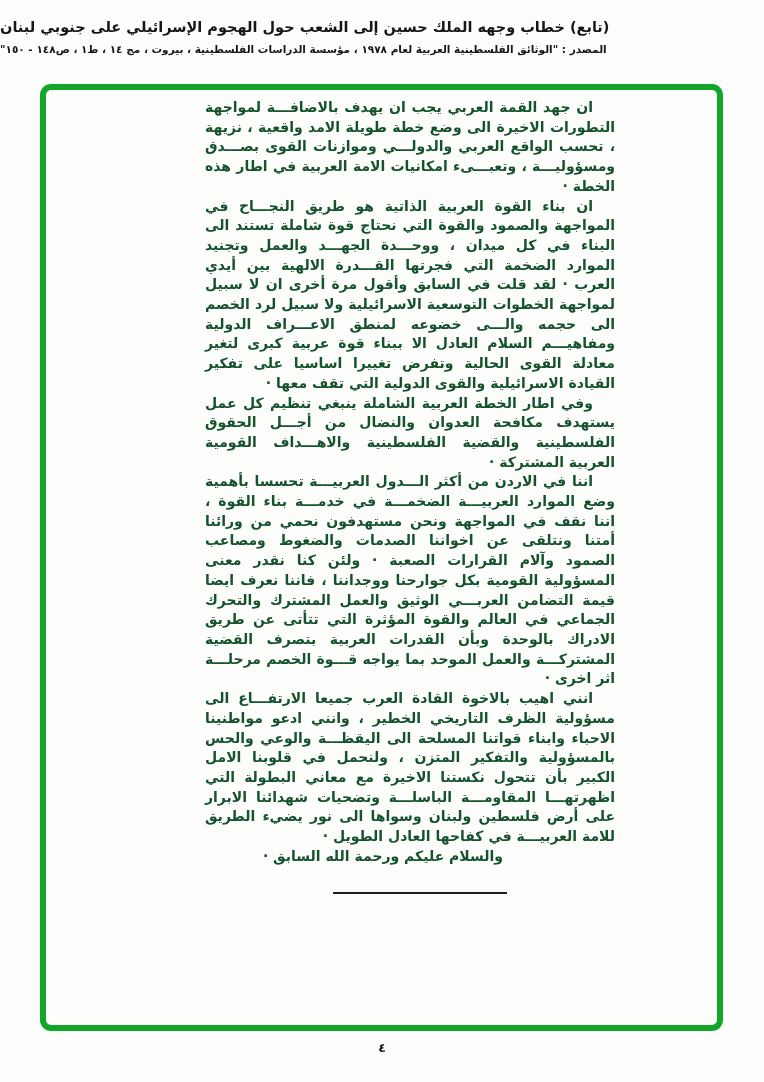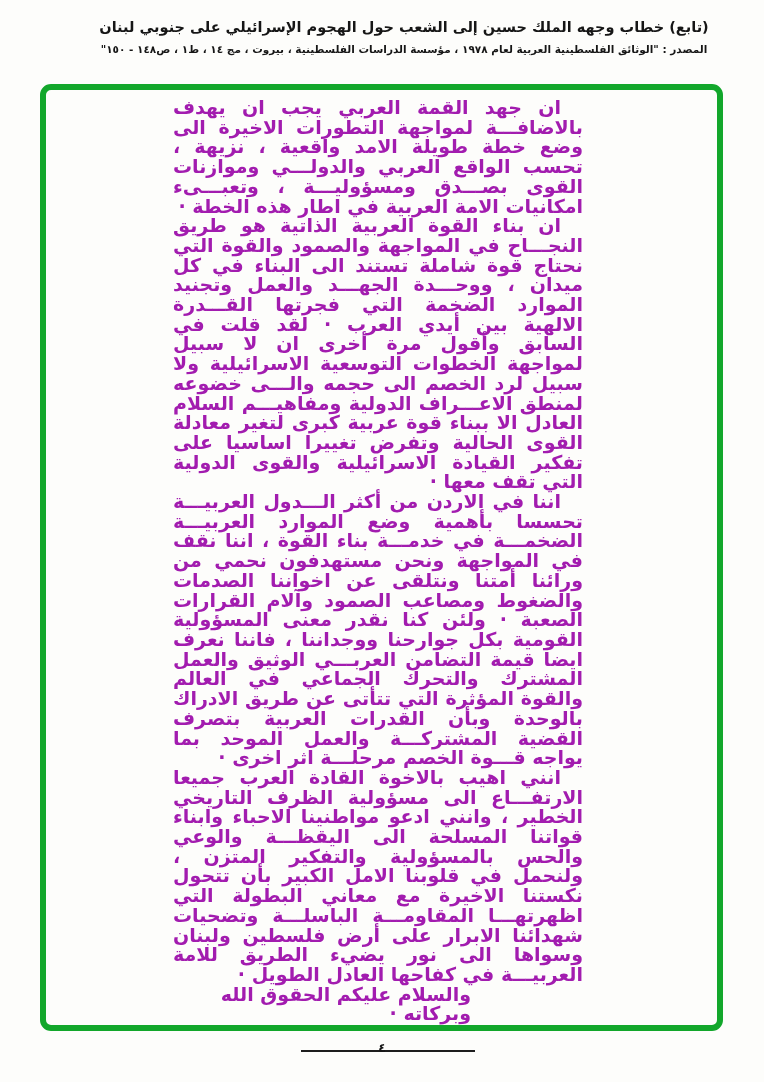--- a/index.html
+++ b/index.html
@@ -17,8 +17,7 @@
   .header {
     position: absolute;
     top: 19px; left: 0; right: 0;
-    text-align: center;
-    padding-left: 44px;
+    text-align: left;
   }
   .title {
     font-size: 14.5px;

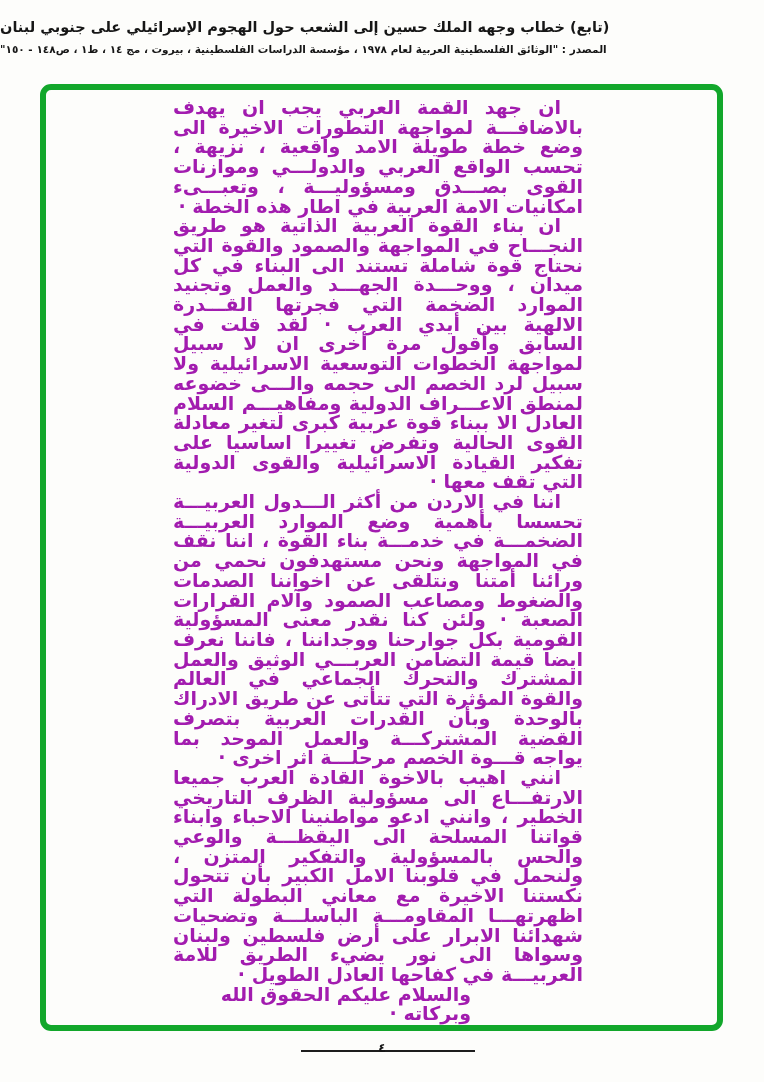--- a/index.html
+++ b/index.html
@@ -47,14 +47,14 @@
   
   .text-col {
     position: absolute;
-    top: 8px; right: 134px;
+    top: 8px; right: 102px;
     width: 410px;
     direction: rtl;
     text-align: justify;
-    font-size: 19px;
+    font-size: 14px;
     font-weight: 700;
     line-height: 19.7px;
-    color: #a21caf;
+    color: #14532d;
   }
   .para { text-indent: 22px; margin: 0; }
   .closing {

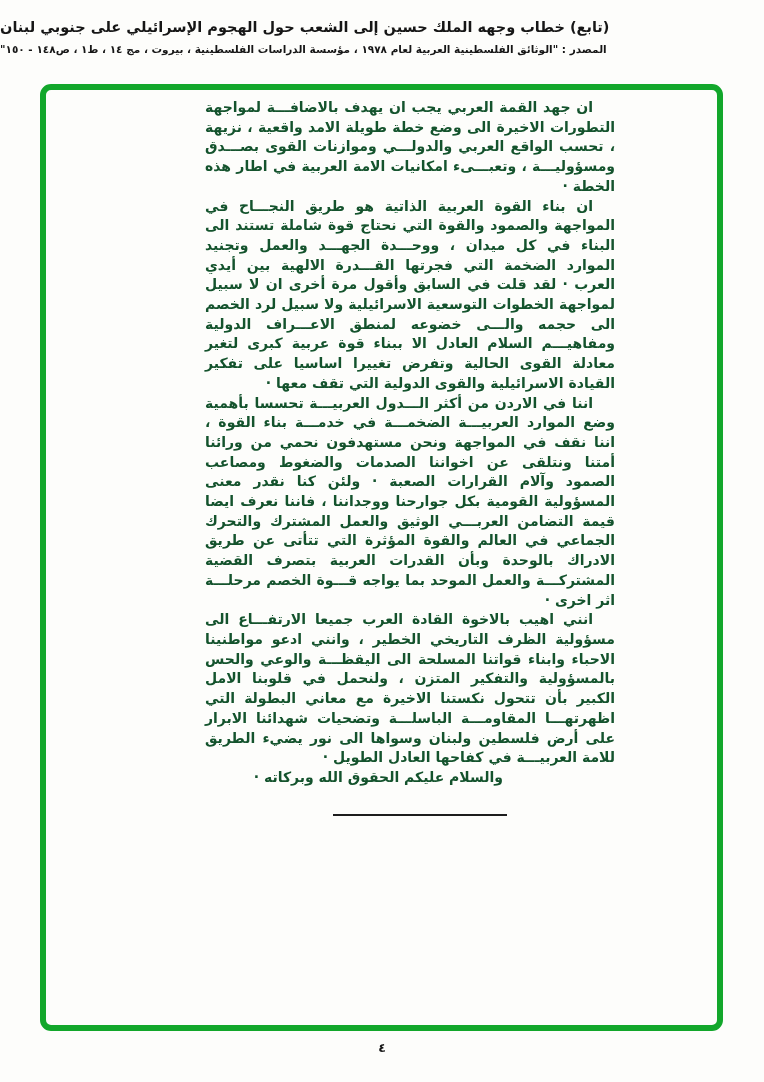--- a/index.html
+++ b/index.html
@@ -92,6 +92,7 @@
     <div class="text-col">
       <p class="para">ان جهد القمة العربي يجب ان يهدف بالاضافـــة لمواجهة التطورات الاخيرة الى وضع خطة طويلة الامد واقعية ، نزيهة ، تحسب الواقع العربي والدولـــي وموازنات القوى بصـــدق ومسؤوليـــة ، وتعبـــىء امكانيات الامة العربية في اطار هذه الخطة ·</p>
       <p class="para">ان بناء القوة العربية الذاتية هو طريق النجـــاح في المواجهة والصمود والقوة التي نحتاج قوة شاملة تستند الى البناء في كل ميدان ، ووحـــدة الجهـــد والعمل وتجنيد الموارد الضخمة التي فجرتها القـــدرة الالهية بين أيدي العرب · لقد قلت في السابق وأقول مرة أخرى ان لا سبيل لمواجهة الخطوات التوسعية الاسرائيلية ولا سبيل لرد الخصم الى حجمه والـــى خضوعه لمنطق الاعـــراف الدولية ومفاهيـــم السلام العادل الا ببناء قوة عربية كبرى لتغير معادلة القوى الحالية وتفرض تغييرا اساسيا على تفكير القيادة الاسرائيلية والقوى الدولية التي تقف معها ·</p>
+      <p class="para">وفي اطار الخطة العربية الشاملة ينبغي تنظيم كل عمل يستهدف مكافحة العدوان والنضال من أجـــل الحقوق الفلسطينية والقضية الفلسطينية والاهـــداف القومية العربية المشتركة ·</p>
       <p class="para">اننا في الاردن من أكثر الـــدول العربيـــة تحسسا بأهمية وضع الموارد العربيـــة الضخمـــة في خدمـــة بناء القوة ، اننا نقف في المواجهة ونحن مستهدفون نحمي من ورائنا أمتنا ونتلقى عن اخواننا الصدمات والضغوط ومصاعب الصمود وآلام القرارات الصعبة · ولئن كنا نقدر معنى المسؤولية القومية بكل جوارحنا ووجداننا ، فاننا نعرف ايضا قيمة التضامن العربـــي الوثيق والعمل المشترك والتحرك الجماعي في العالم والقوة المؤثرة التي تتأتى عن طريق الادراك بالوحدة وبأن القدرات العربية بتصرف القضية المشتركـــة والعمل الموحد بما يواجه قـــوة الخصم مرحلـــة اثر اخرى ·</p>
       <p class="para">انني اهيب بالاخوة القادة العرب جميعا الارتفـــاع الى مسؤولية الظرف التاريخي الخطير ، وانني ادعو مواطنينا الاحباء وابناء قواتنا المسلحة الى اليقظـــة والوعي والحس بالمسؤولية والتفكير المتزن ، ولنحمل في قلوبنا الامل الكبير بأن تتحول نكستنا الاخيرة مع معاني البطولة التي اظهرتهـــا المقاومـــة الباسلـــة وتضحيات شهدائنا الابرار على أرض فلسطين ولبنان وسواها الى نور يضيء الطريق للامة العربيـــة في كفاحها العادل الطويل ·</p>
       <p class="para closing">والسلام عليكم الحقوق الله وبركاته ·</p>

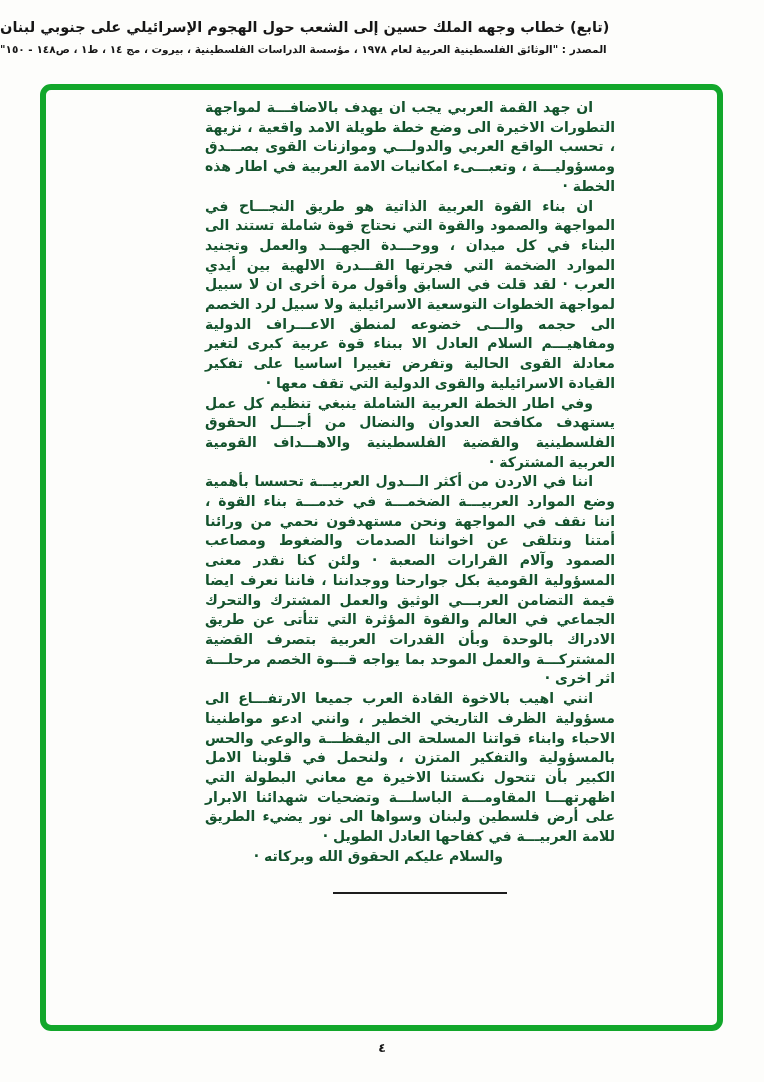--- a/index.html
+++ b/index.html
@@ -95,7 +95,7 @@
       <p class="para">وفي اطار الخطة العربية الشاملة ينبغي تنظيم كل عمل يستهدف مكافحة العدوان والنضال من أجـــل الحقوق الفلسطينية والقضية الفلسطينية والاهـــداف القومية العربية المشتركة ·</p>
       <p class="para">اننا في الاردن من أكثر الـــدول العربيـــة تحسسا بأهمية وضع الموارد العربيـــة الضخمـــة في خدمـــة بناء القوة ، اننا نقف في المواجهة ونحن مستهدفون نحمي من ورائنا أمتنا ونتلقى عن اخواننا الصدمات والضغوط ومصاعب الصمود وآلام القرارات الصعبة · ولئن كنا نقدر معنى المسؤولية القومية بكل جوارحنا ووجداننا ، فاننا نعرف ايضا قيمة التضامن العربـــي الوثيق والعمل المشترك والتحرك الجماعي في العالم والقوة المؤثرة التي تتأتى عن طريق الادراك بالوحدة وبأن القدرات العربية بتصرف القضية المشتركـــة والعمل الموحد بما يواجه قـــوة الخصم مرحلـــة اثر اخرى ·</p>
       <p class="para">انني اهيب بالاخوة القادة العرب جميعا الارتفـــاع الى مسؤولية الظرف التاريخي الخطير ، وانني ادعو مواطنينا الاحباء وابناء قواتنا المسلحة الى اليقظـــة والوعي والحس بالمسؤولية والتفكير المتزن ، ولنحمل في قلوبنا الامل الكبير بأن تتحول نكستنا الاخيرة مع معاني البطولة التي اظهرتهـــا المقاومـــة الباسلـــة وتضحيات شهدائنا الابرار على أرض فلسطين ولبنان وسواها الى نور يضيء الطريق للامة العربيـــة في كفاحها العادل الطويل ·</p>
-      <p class="para closing">والسلام عليكم الحقوق الله وبركاته ·</p>
+      <p class="para closing">والسلام عليكم ورحمة الله السابق ·</p>
       <div class="divider"></div>
     </div>
   </div>

